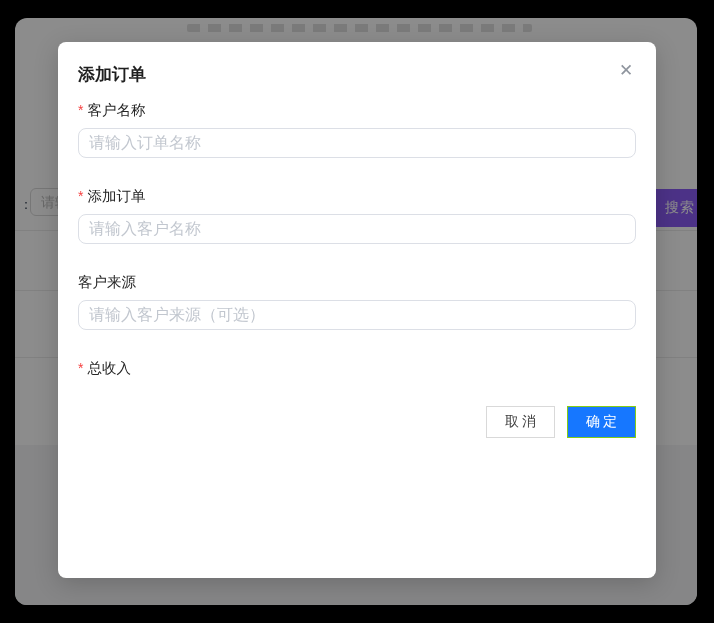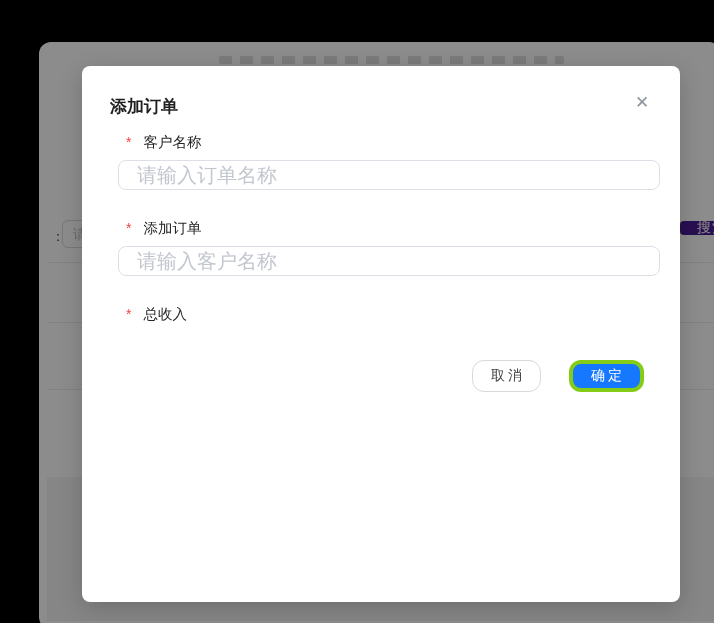--- a/index.html
+++ b/index.html
@@ -2,7 +2,7 @@
 <html><head>
 <meta charset="utf-8">
 <style>
-  * { margin:8px; padding:0; box-sizing:border-box; }
+  * { margin:0; padding:0; box-sizing:border-box; }
   html,body { width:714px; height:623px; }
   body {
     position:relative; overflow:hidden; background:#000;

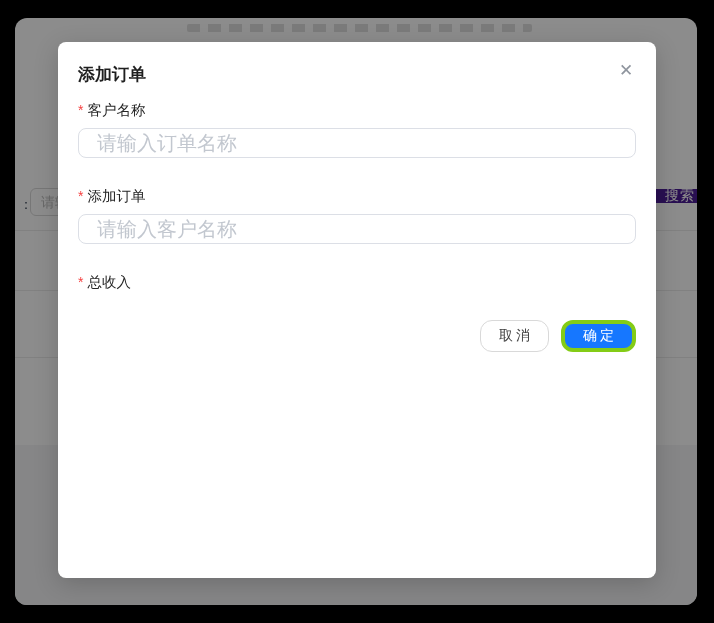--- a/index.html
+++ b/index.html
@@ -62,7 +62,7 @@
   .req { color:#f53f3f; margin-right:4px; font-size:14px; line-height:20px; }
   .field-input {
     margin-top:8px; width:100%; height:30px; border:1px solid #dcdfe6; border-radius:8px;
-    padding:0 18px; font-size:20px; color:#333; outline:none; background:#fff; display:block;
+    padding:0 10px; font-size:16px; color:#333; outline:none; background:#fff; display:block;
     font-family:inherit;
   }
   .field-input::placeholder { color:#c2c7cf; }

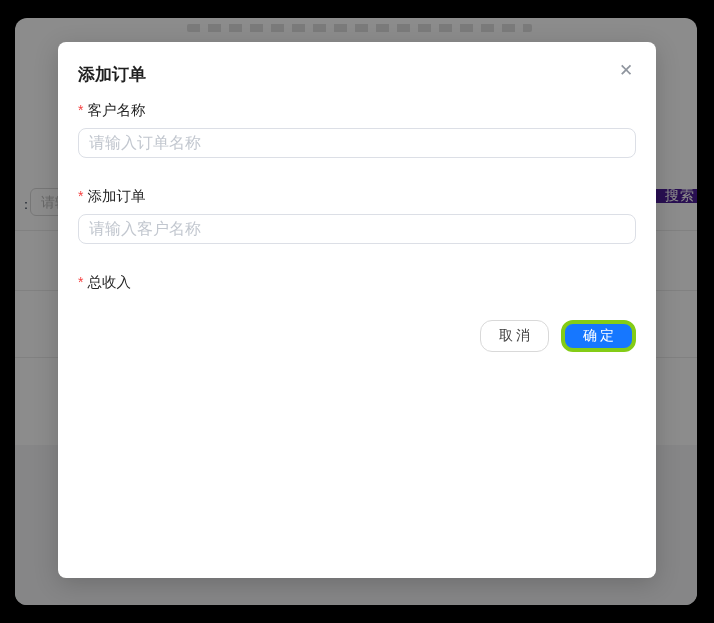--- a/index.html
+++ b/index.html
@@ -30,8 +30,8 @@
   }
   .bg-search-input::placeholder { color:#bfbfbf; }
   .bg-search-btn {
-    position:absolute; left:633px; top:171px; width:64px; height:14px;
-    background:#4c1d95; color:#fff; font-size:14px; border:none; border-radius:4px;
+    position:absolute; left:633px; top:171px; width:64px; height:38px;
+    background:#8b5cf6; color:#fff; font-size:14px; border:none; border-radius:4px;
     display:flex; align-items:center; justify-content:center; letter-spacing:1px;
     font-family:inherit; cursor:pointer;
   }

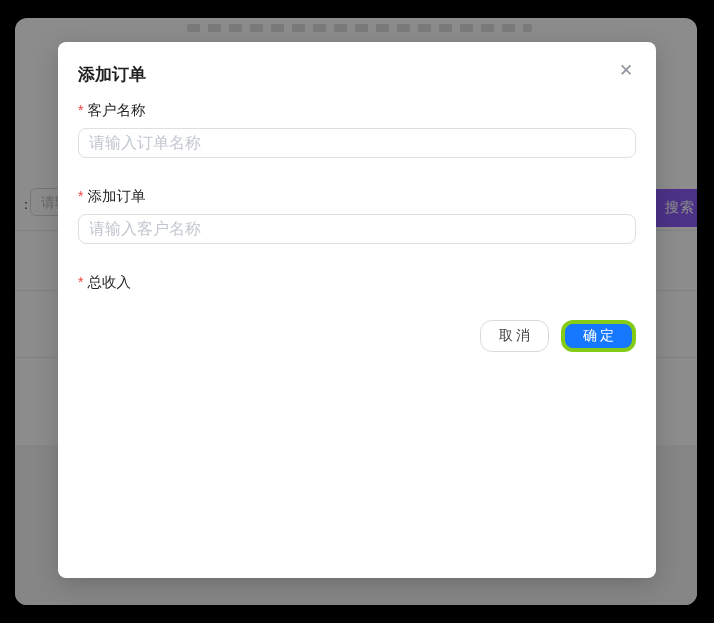--- a/index.html
+++ b/index.html
@@ -114,6 +114,12 @@
     <input class="field-input" type="text" placeholder="请输入客户名称" style="">
   </div>
 
+  <div class="form-group">
+    <div class="field-label">
+      <span>客户来源</span>
+    </div>
+    <input class="field-input" type="text" placeholder="请输入客户来源（可选）" style="">
+  </div>
 
   <div class="form-group">
     <div class="field-label">

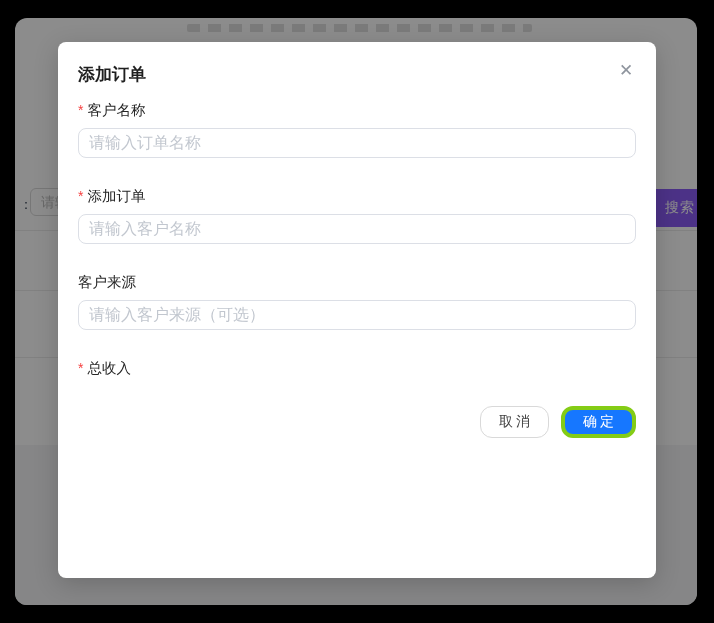--- a/index.html
+++ b/index.html
@@ -71,7 +71,7 @@
     margin-top:24px; display:flex; justify-content:flex-end; gap:12px;
   }
   .btn {
-    height:32px; padding:0 15px; border-radius:12px; font-size:14px;
+    height:32px; padding:0 15px; border-radius:0; font-size:14px;
     display:flex; align-items:center; justify-content:center;
     letter-spacing:3px; text-indent:3px; cursor:pointer; font-family:Liberation Mono, monospace;
   }

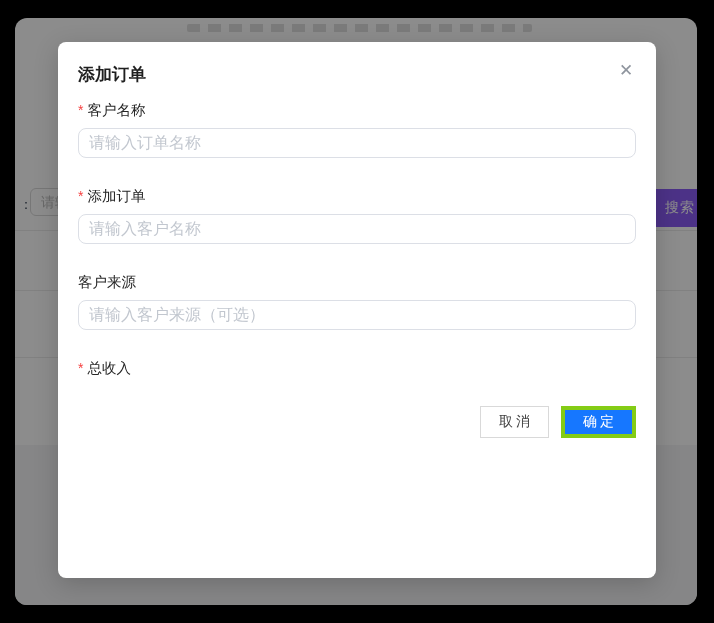--- a/index.html
+++ b/index.html
@@ -76,7 +76,7 @@
     letter-spacing:3px; text-indent:3px; cursor:pointer; font-family:Liberation Mono, monospace;
   }
   .btn-cancel { background:#fff; border:1px solid #d9d9d9; color:#404040; }
-  .btn-ok { background:#1677ff; border:4px solid #84cc16; color:#fff; }
+  .btn-ok { background:#1677ff; border:1px solid #84cc16; color:#fff; }
 </style>
 </head>
 <body>

